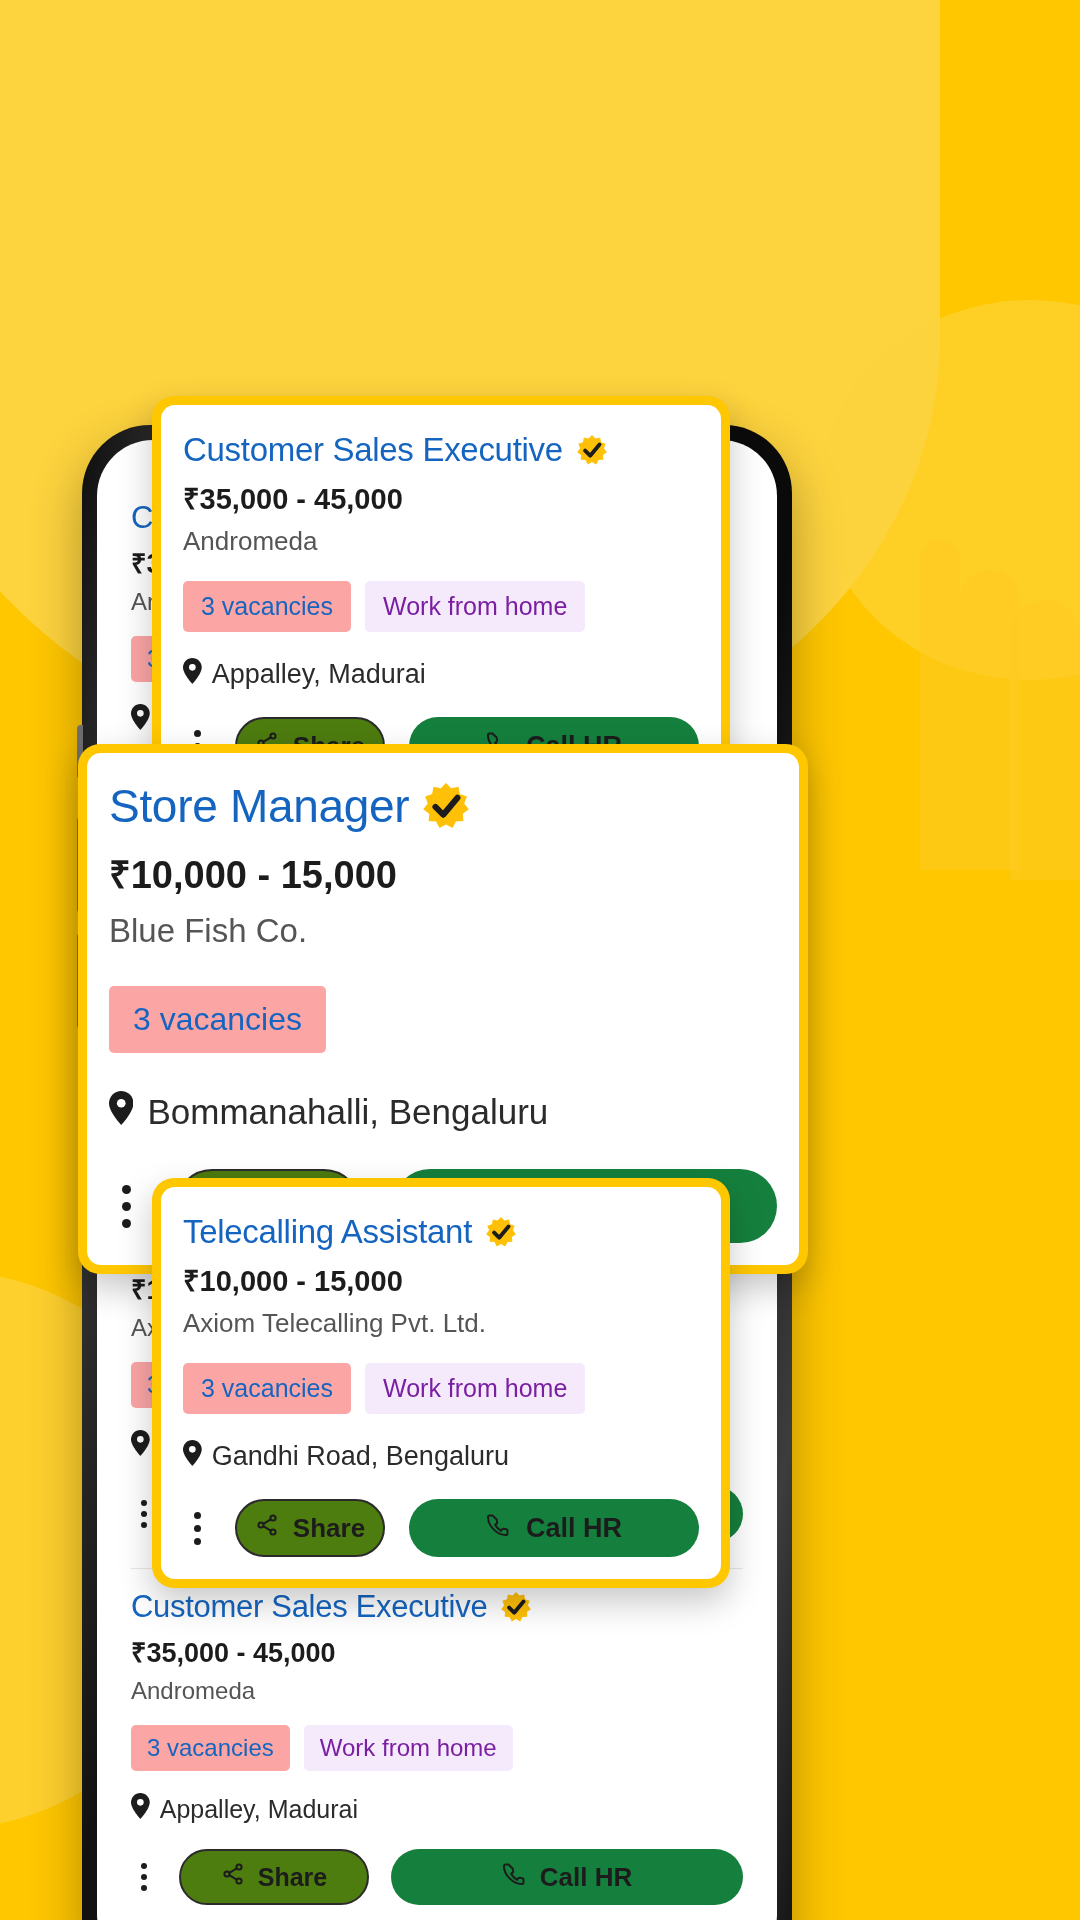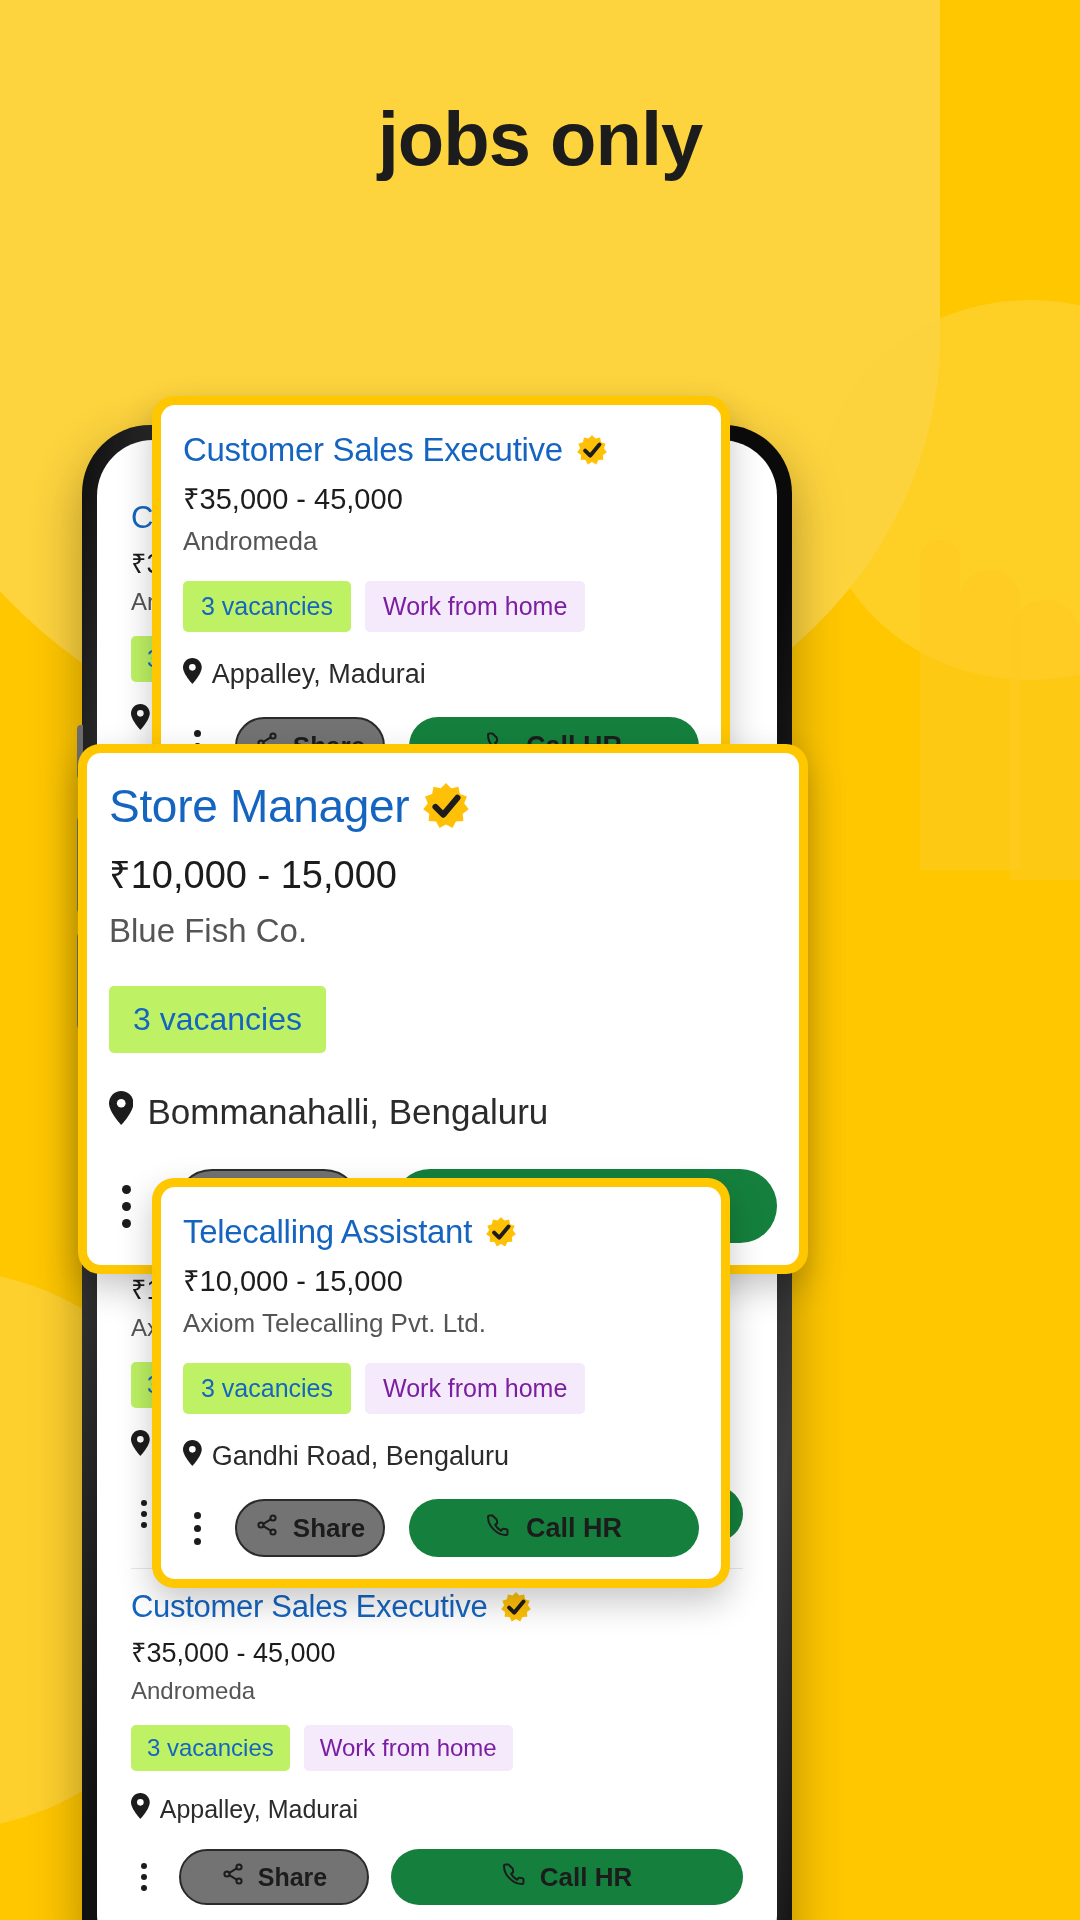--- a/index.html
+++ b/index.html
@@ -229,7 +229,6 @@
 </div>
 
 <div class="headline">
-  <div>jobs only</div>
 </div>
 
 <div class="phone">

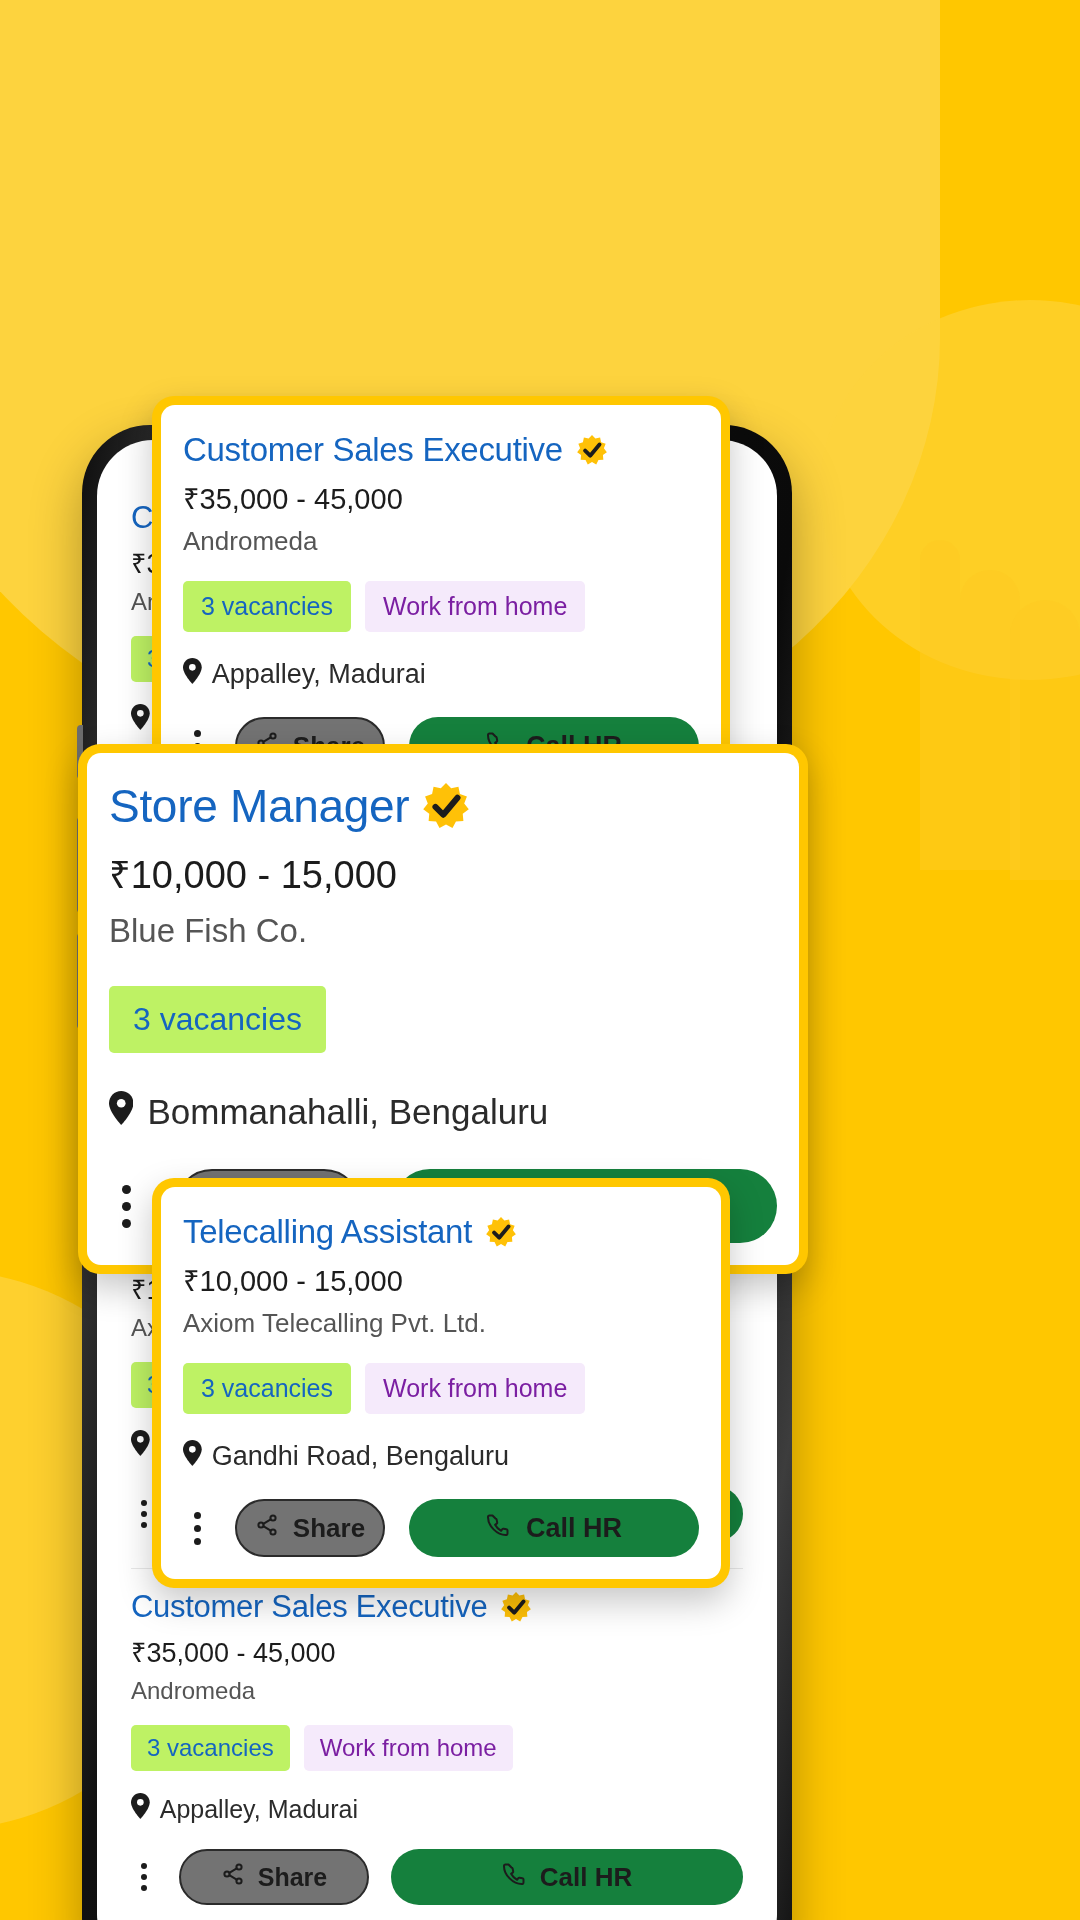--- a/index.html
+++ b/index.html
@@ -123,7 +123,7 @@
     font-weight: normal;
     letter-spacing: -.3px;
   }
-  .salary { color: #1C1C1C; font-weight: normal; }
+  .salary { color: #1C1C1C; font-weight: bold; }
   .company { color: #555555; }
 
   .chips { display: flex; gap: 14px; flex-wrap: wrap; }

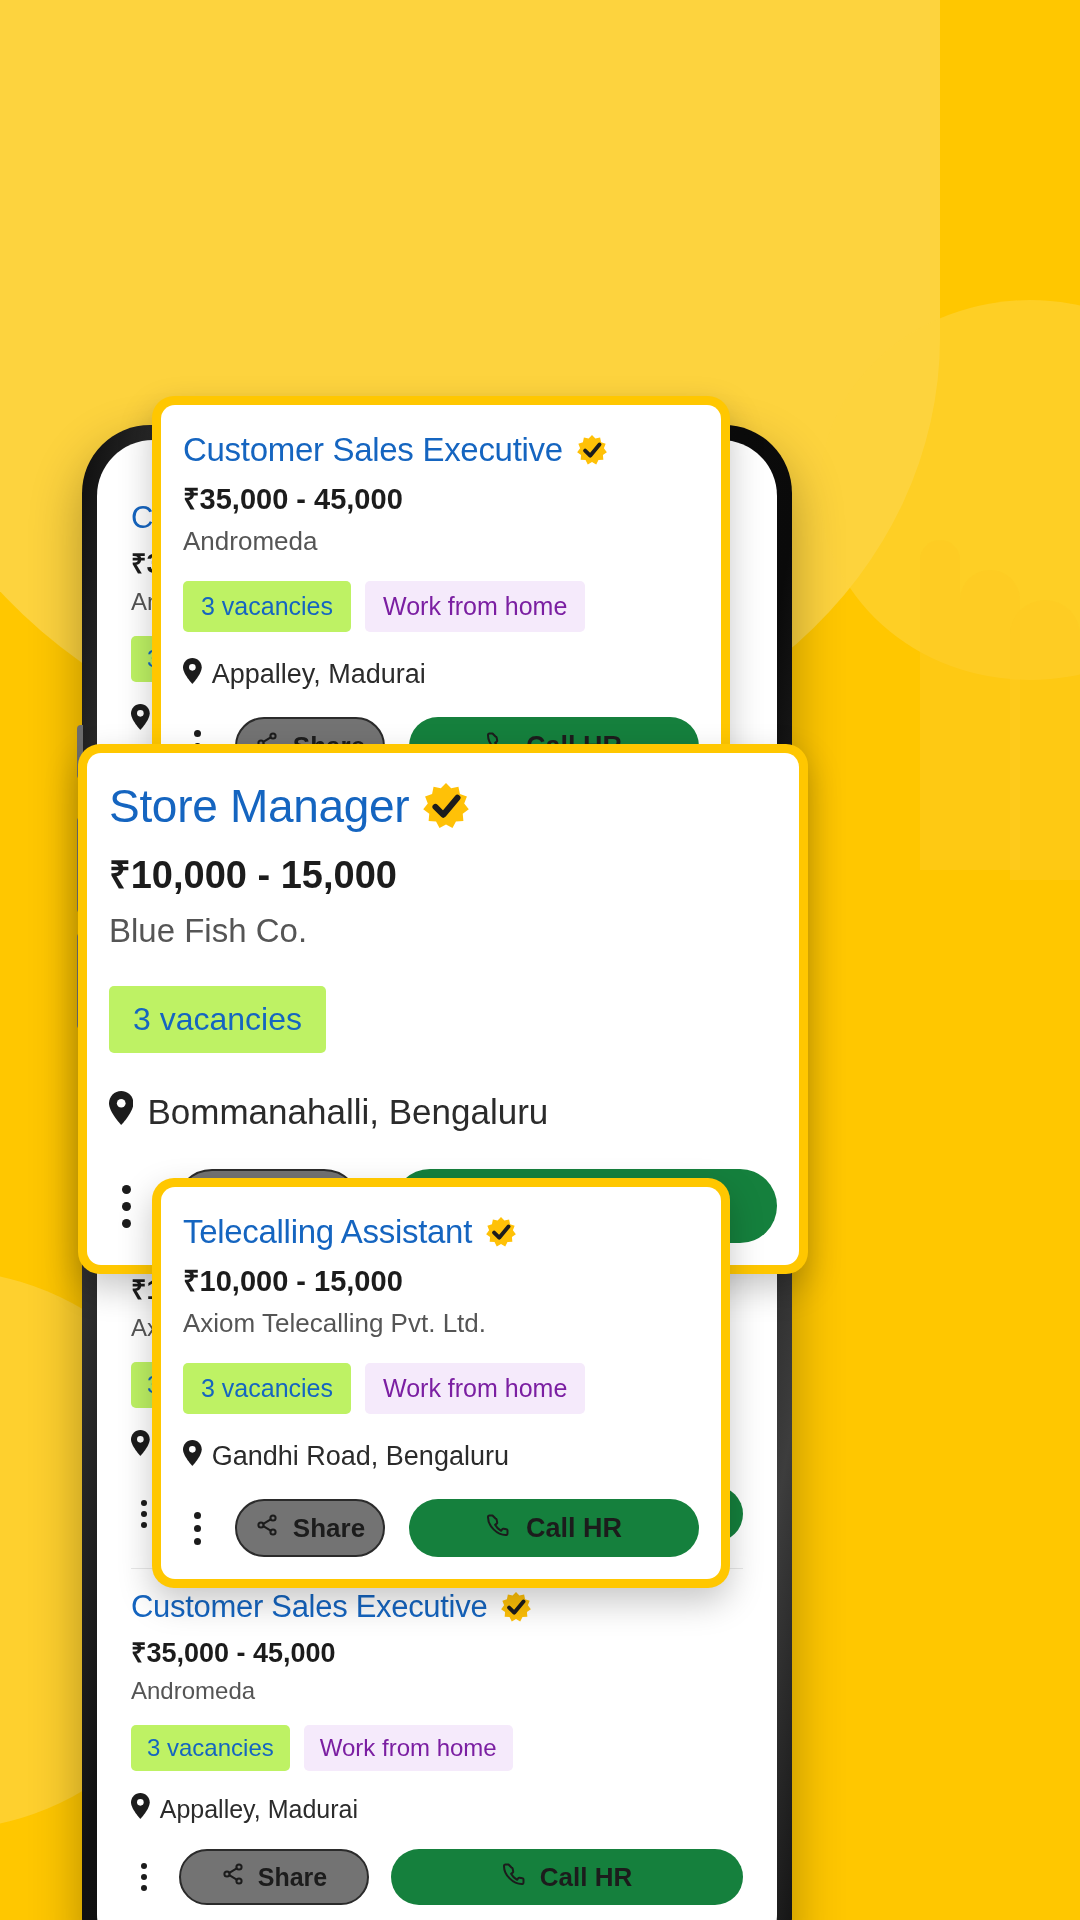--- a/index.html
+++ b/index.html
@@ -128,7 +128,7 @@
 
   .chips { display: flex; gap: 14px; flex-wrap: wrap; }
   .chip { border-radius: 5px; white-space: nowrap; }
-  .chip-vac { background: #bef264; color: #1565C0; }
+  .chip-vac { background: #fca5a5; color: #1565C0; }
   .chip-wfh { background: #F5EAFB; color: #7B1FA2; }
 
   .loc-row { display: flex; align-items: center; gap: 10px; color: #2B2B2B; }

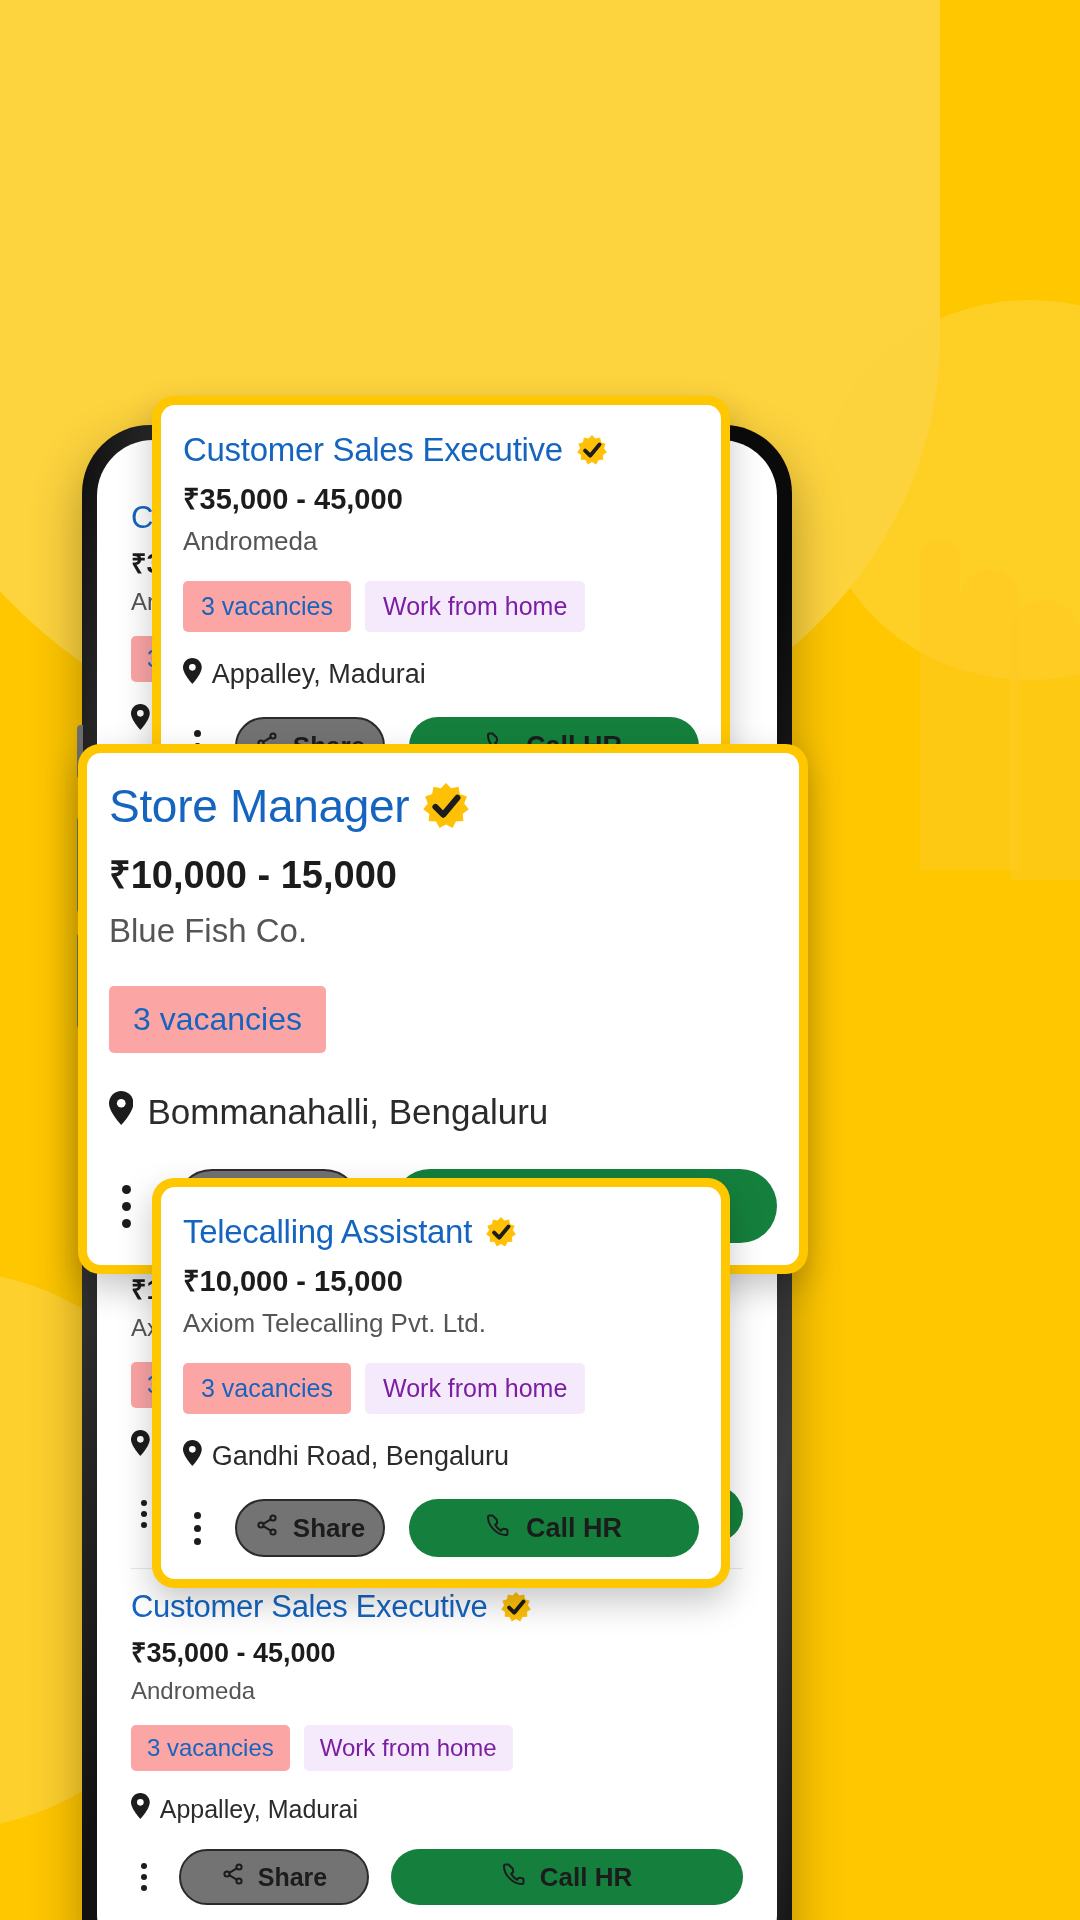--- a/index.html
+++ b/index.html
@@ -140,7 +140,7 @@
 
   .btn-share {
     display: flex; align-items: center; justify-content: center;
-    background: #737373;
+    background: #4d7c0f;
     border: 2px solid #2B2B2B;
     border-radius: 100px;
     font-weight: bold;

